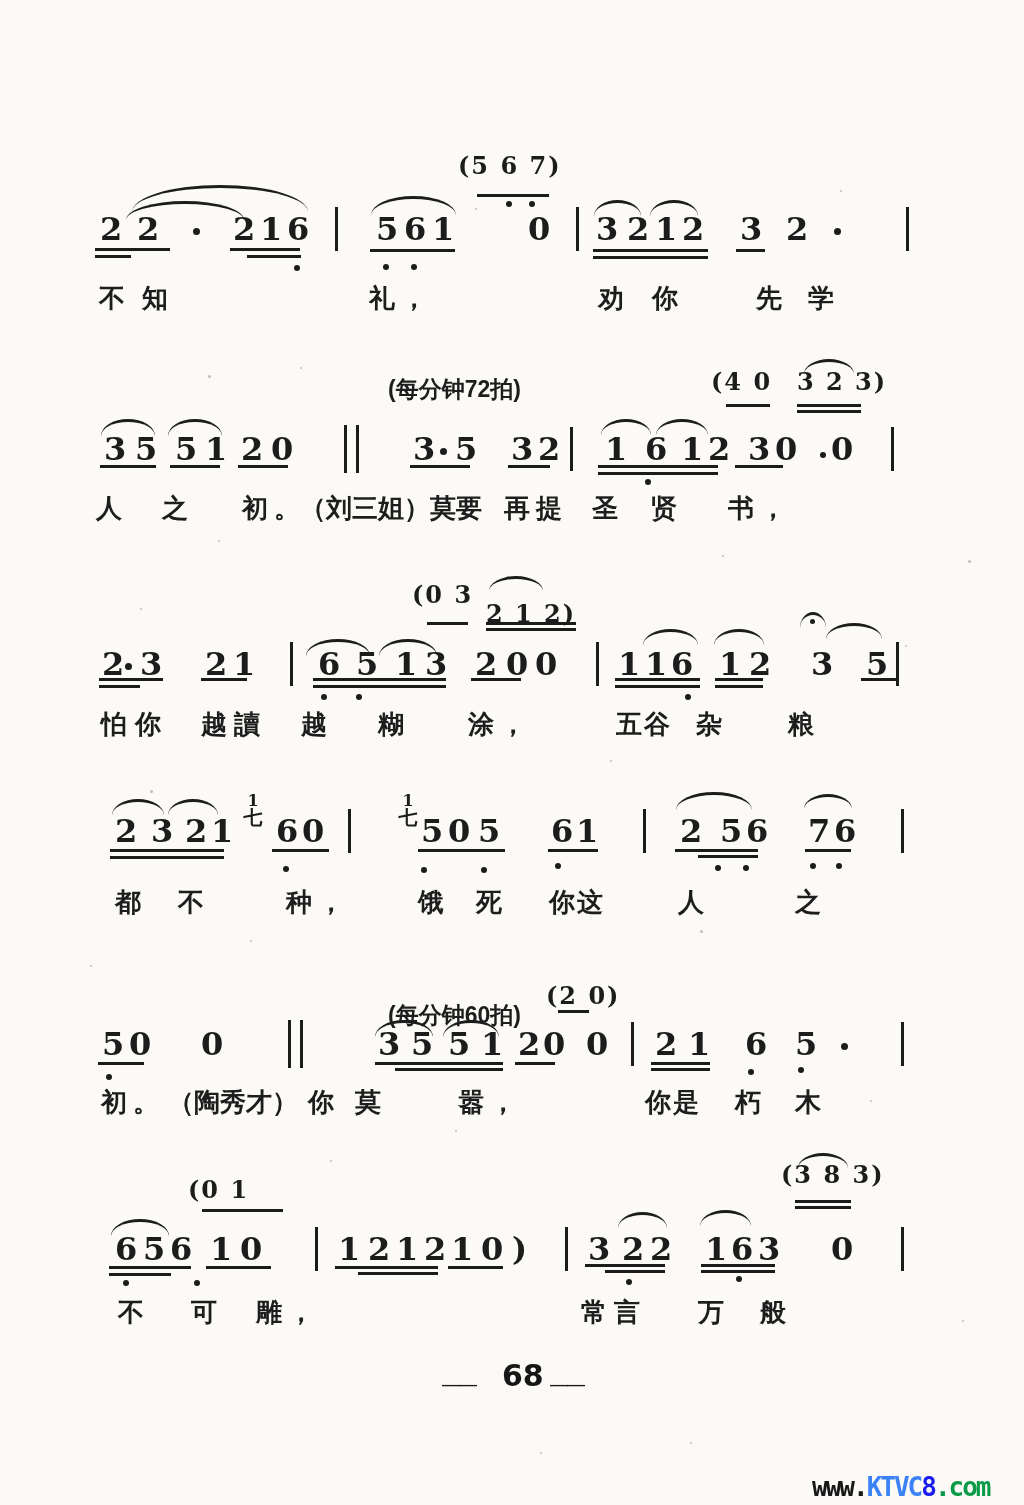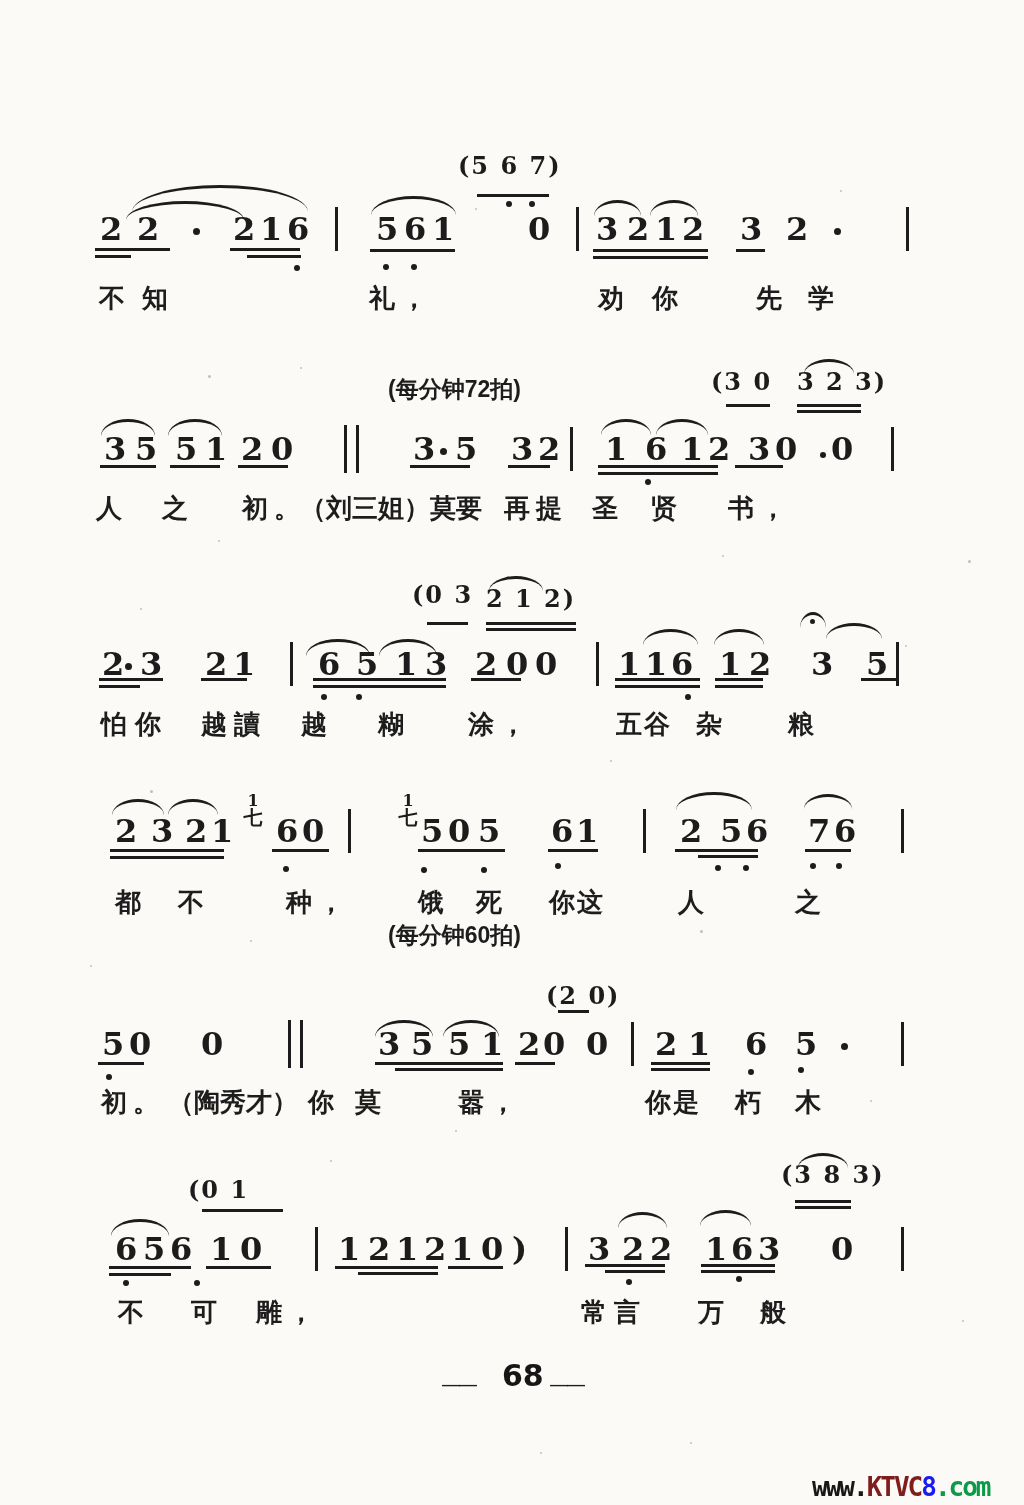--- a/index.html
+++ b/index.html
@@ -141,7 +141,7 @@
         <div class="odot" style="left: 645px; top: 479px;"></div>
         <div class="odot" style="left: 820px; top: 452px;"></div>
         <div class="ann-cjk" style="left: 388px; top: 378px;">(每分钟72拍)</div>
-        <div class="ann-num" style="left: 711px; top: 370px;">(3 0</div>
+        <div class="ann-num" style="left: 711px; top: 370px;">(4 0</div>
         <div class="ann-num" style="left: 797px; top: 370px;">3 2 3)</div>
         <div class="lyr" style="left: 96px; top: 494px;">人</div>
         <div class="lyr" style="left: 162px; top: 494px;">之</div>

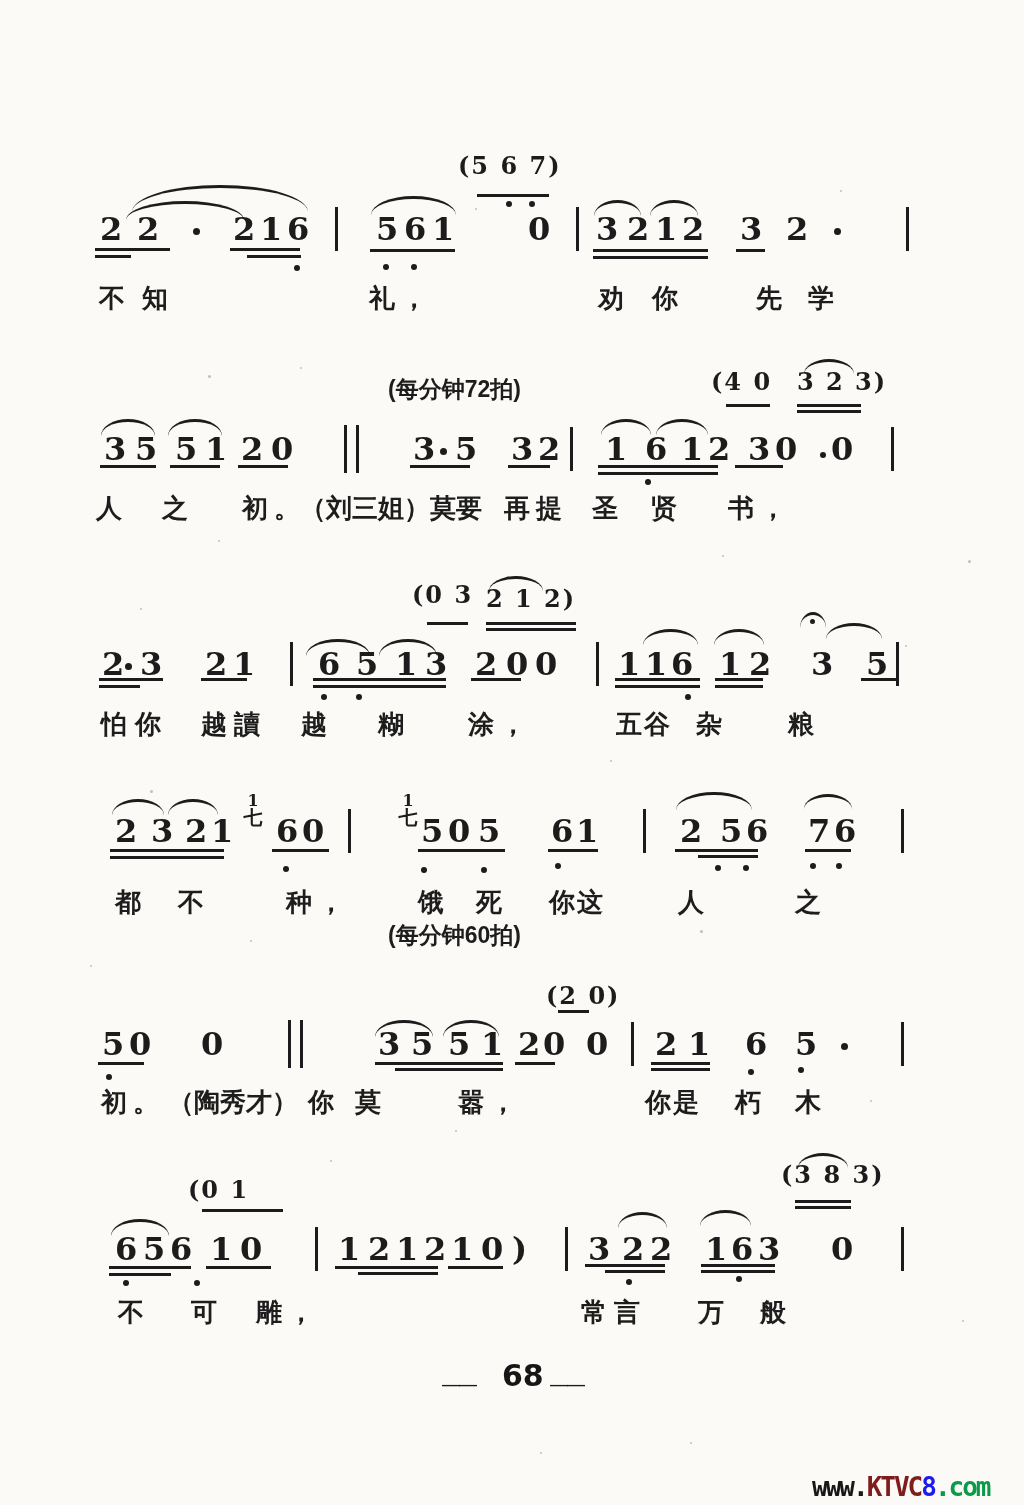--- a/index.html
+++ b/index.html
@@ -204,7 +204,7 @@
           <div class="pt"></div>
         </div>
         <div class="ann-num" style="left: 412px; top: 583px;">(0 3</div>
-        <div class="ann-num" style="left: 486px; top: 587px;">2 1 2)</div>
+        <div class="ann-num" style="left: 486px; top: 602px;">2 1 2)</div>
         <div class="lyr" style="left: 101px; top: 710px;">怕</div>
         <div class="lyr" style="left: 135px; top: 710px;">你</div>
         <div class="lyr" style="left: 201px; top: 710px;">越</div>

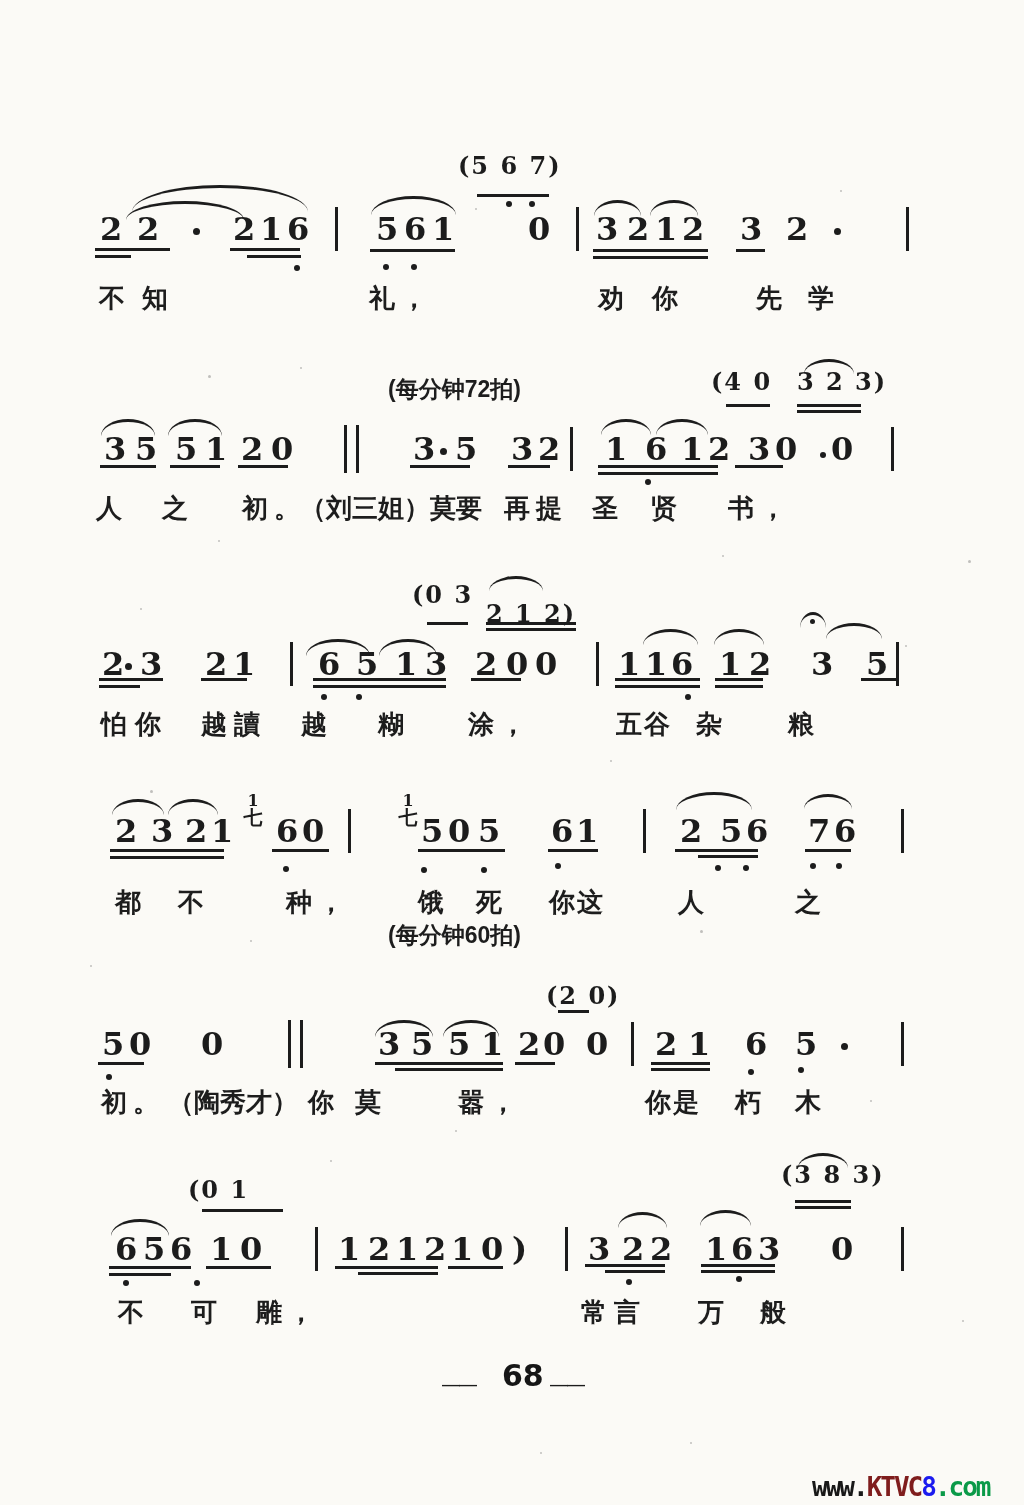--- a/index.html
+++ b/index.html
@@ -306,7 +306,7 @@
         <div class="odot" style="left: 106px; top: 1074px;"></div>
         <div class="odot" style="left: 748px; top: 1069px;"></div>
         <div class="odot" style="left: 798px; top: 1067px;"></div>
-        <div class="ann-cjk" style="left: 388px; top: 924px;">(每分钟60拍)</div>
+        <div class="ann-cjk" style="left: 388px; top: 1004px;">(每分钟60拍)</div>
         <div class="ann-num" style="left: 546px; top: 984px;">(2 0)</div>
         <div class="lyr" style="left: 101px; top: 1088px;">初。</div>
         <div class="lyr tight" style="left: 168px; top: 1088px;">（陶秀才）</div>

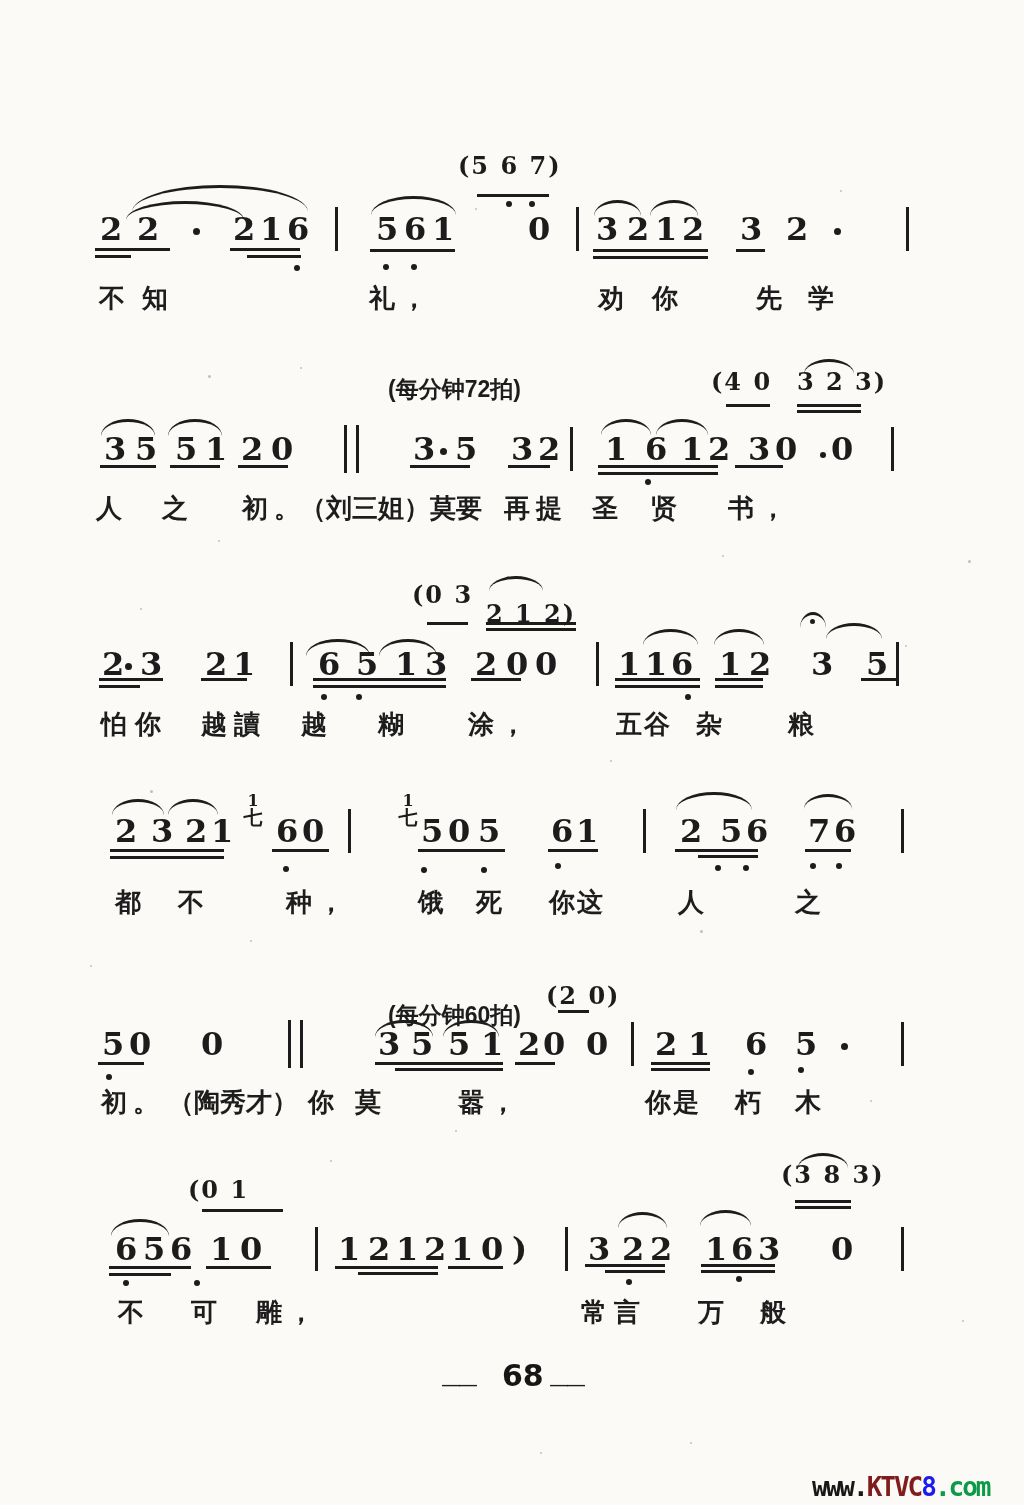--- a/index.html
+++ b/index.html
@@ -400,7 +400,7 @@
     <span class="fdash" style="left:549px;top:1372px">——</span>
   </div>
 
-  <div class="wm" id="watermark"><span style="color: rgb(24, 24, 24);">www.</span><span style="color: #7f1d1d;">KTVC</span><span style="color: rgb(27, 27, 239);">8</span><span style="color: rgb(10, 154, 72);">.com</span></div>
+  <div class="wm" id="watermark"><span style="color: rgb(24, 24, 24);">www.</span><span style="color: #3b82f6;">KTVC</span><span style="color: rgb(27, 27, 239);">8</span><span style="color: rgb(10, 154, 72);">.com</span></div>
 </div>
 
 </body></html>

